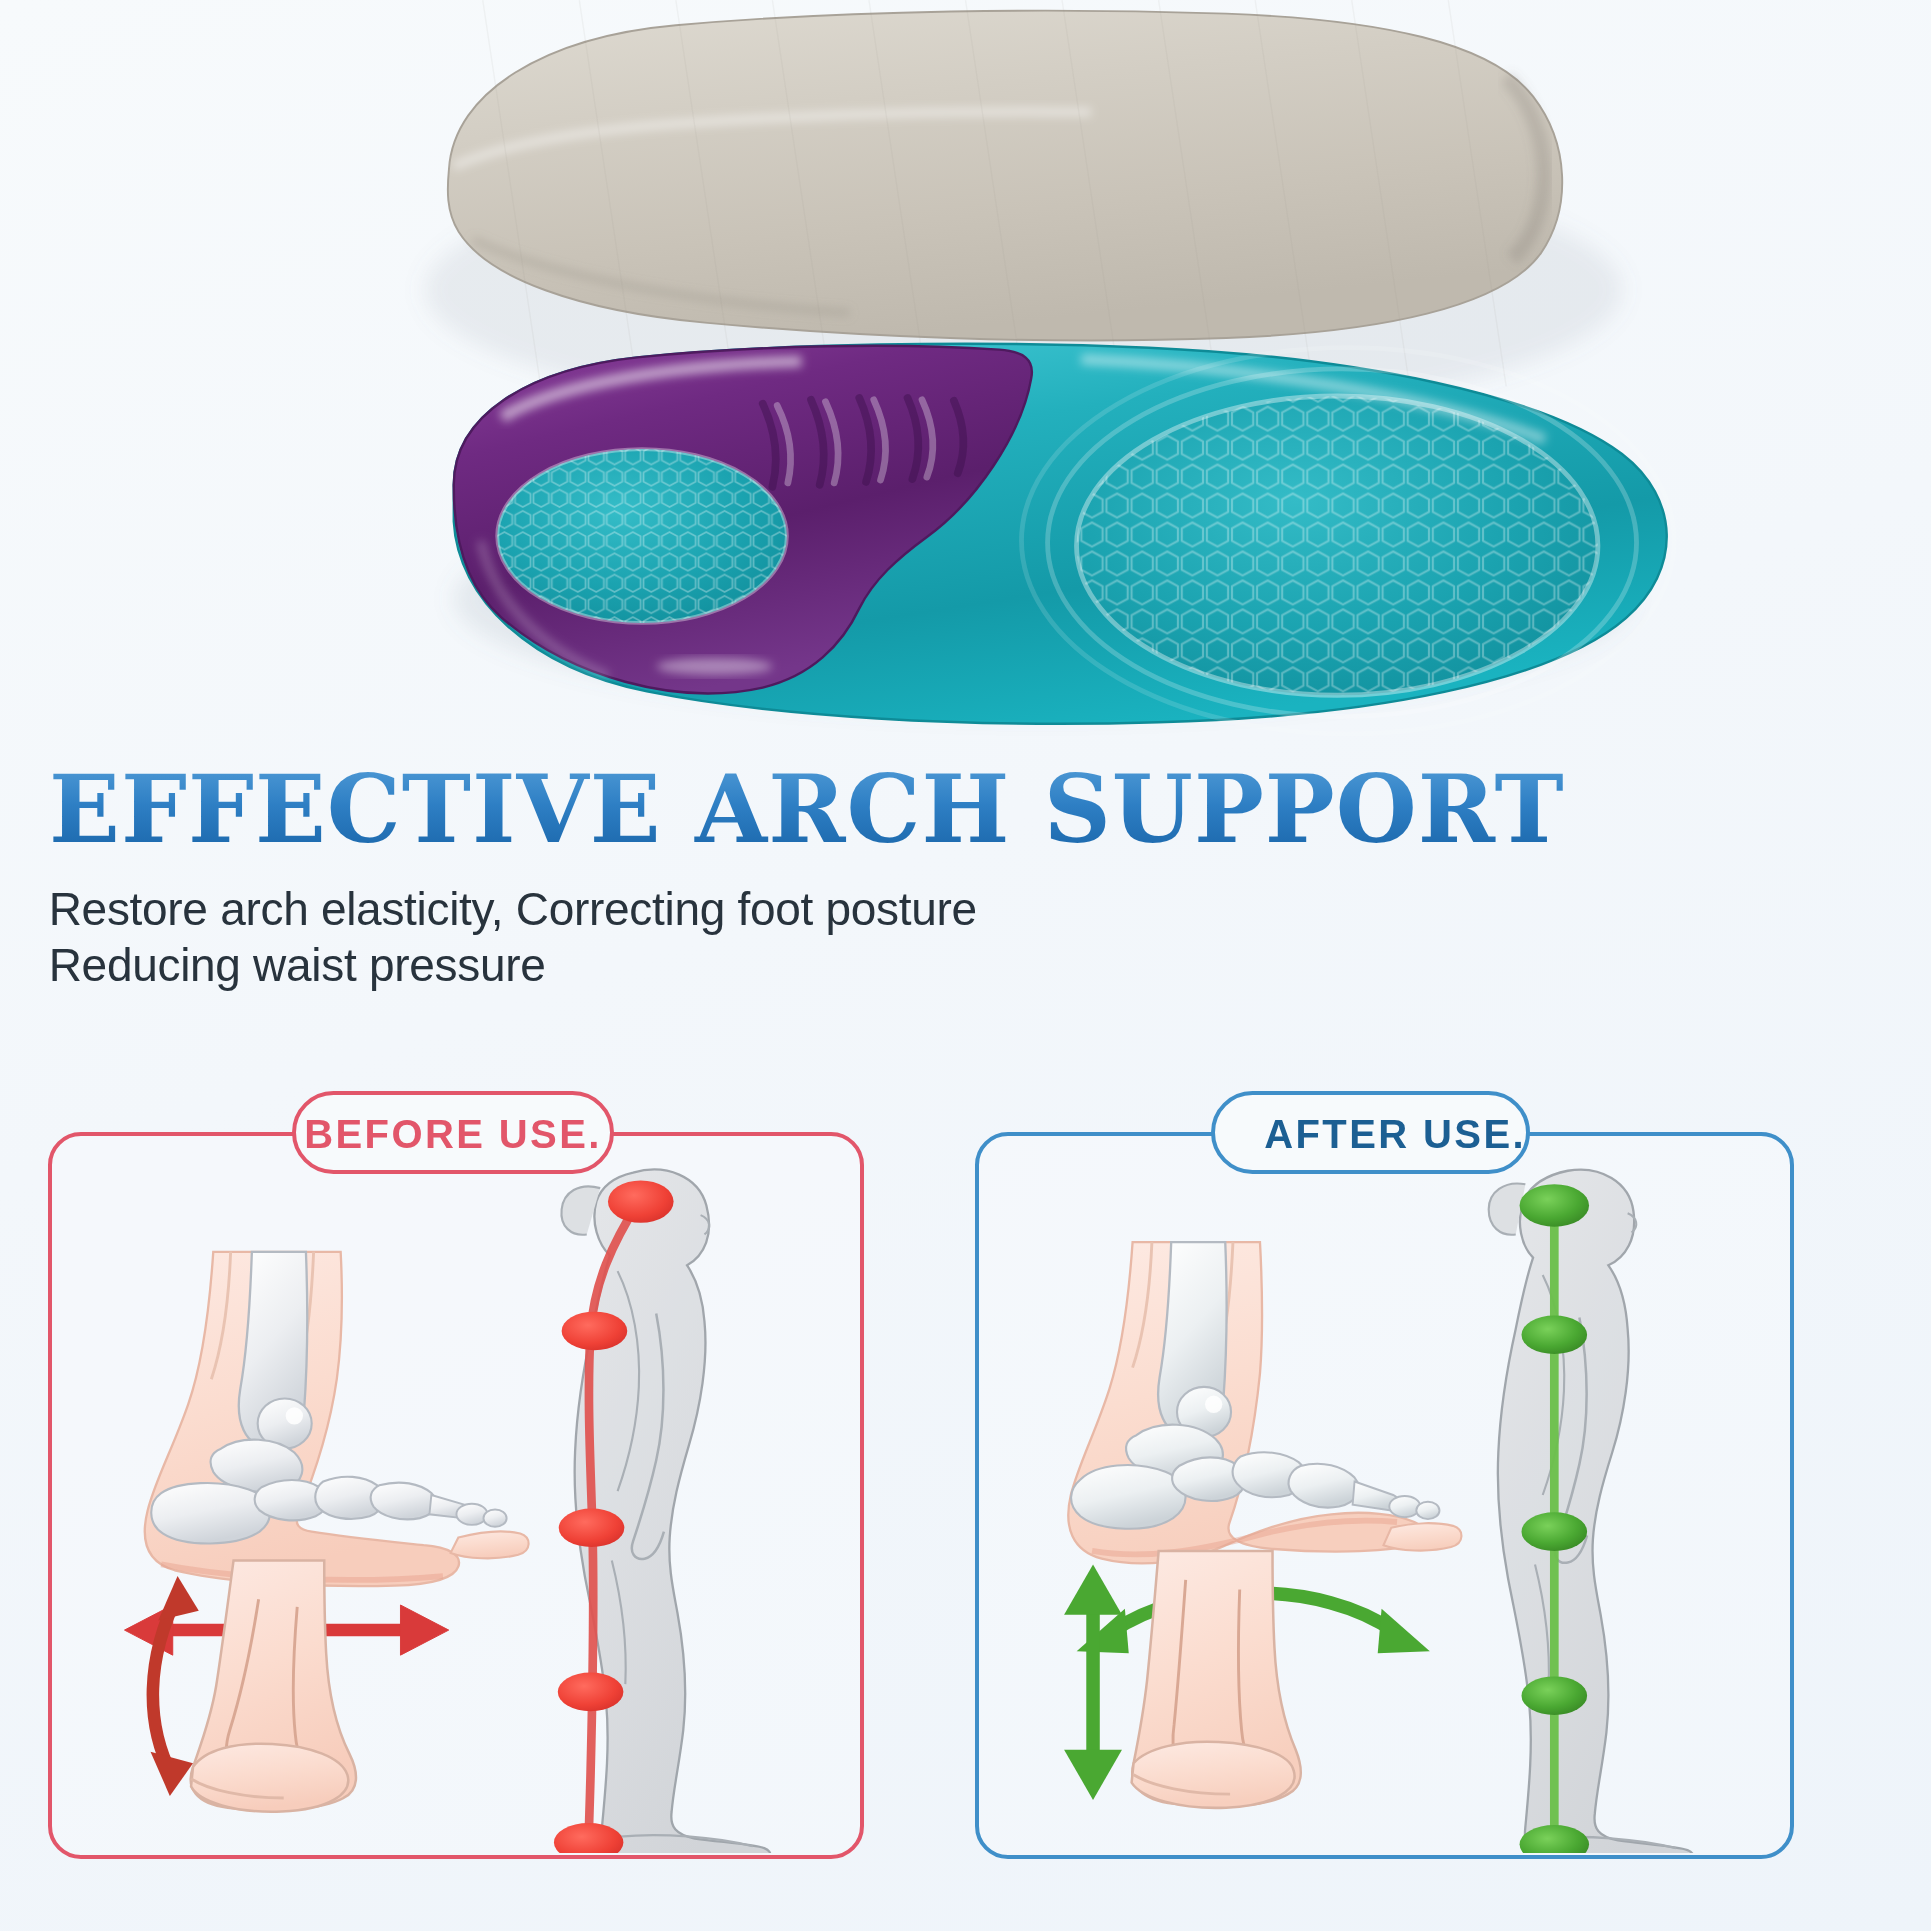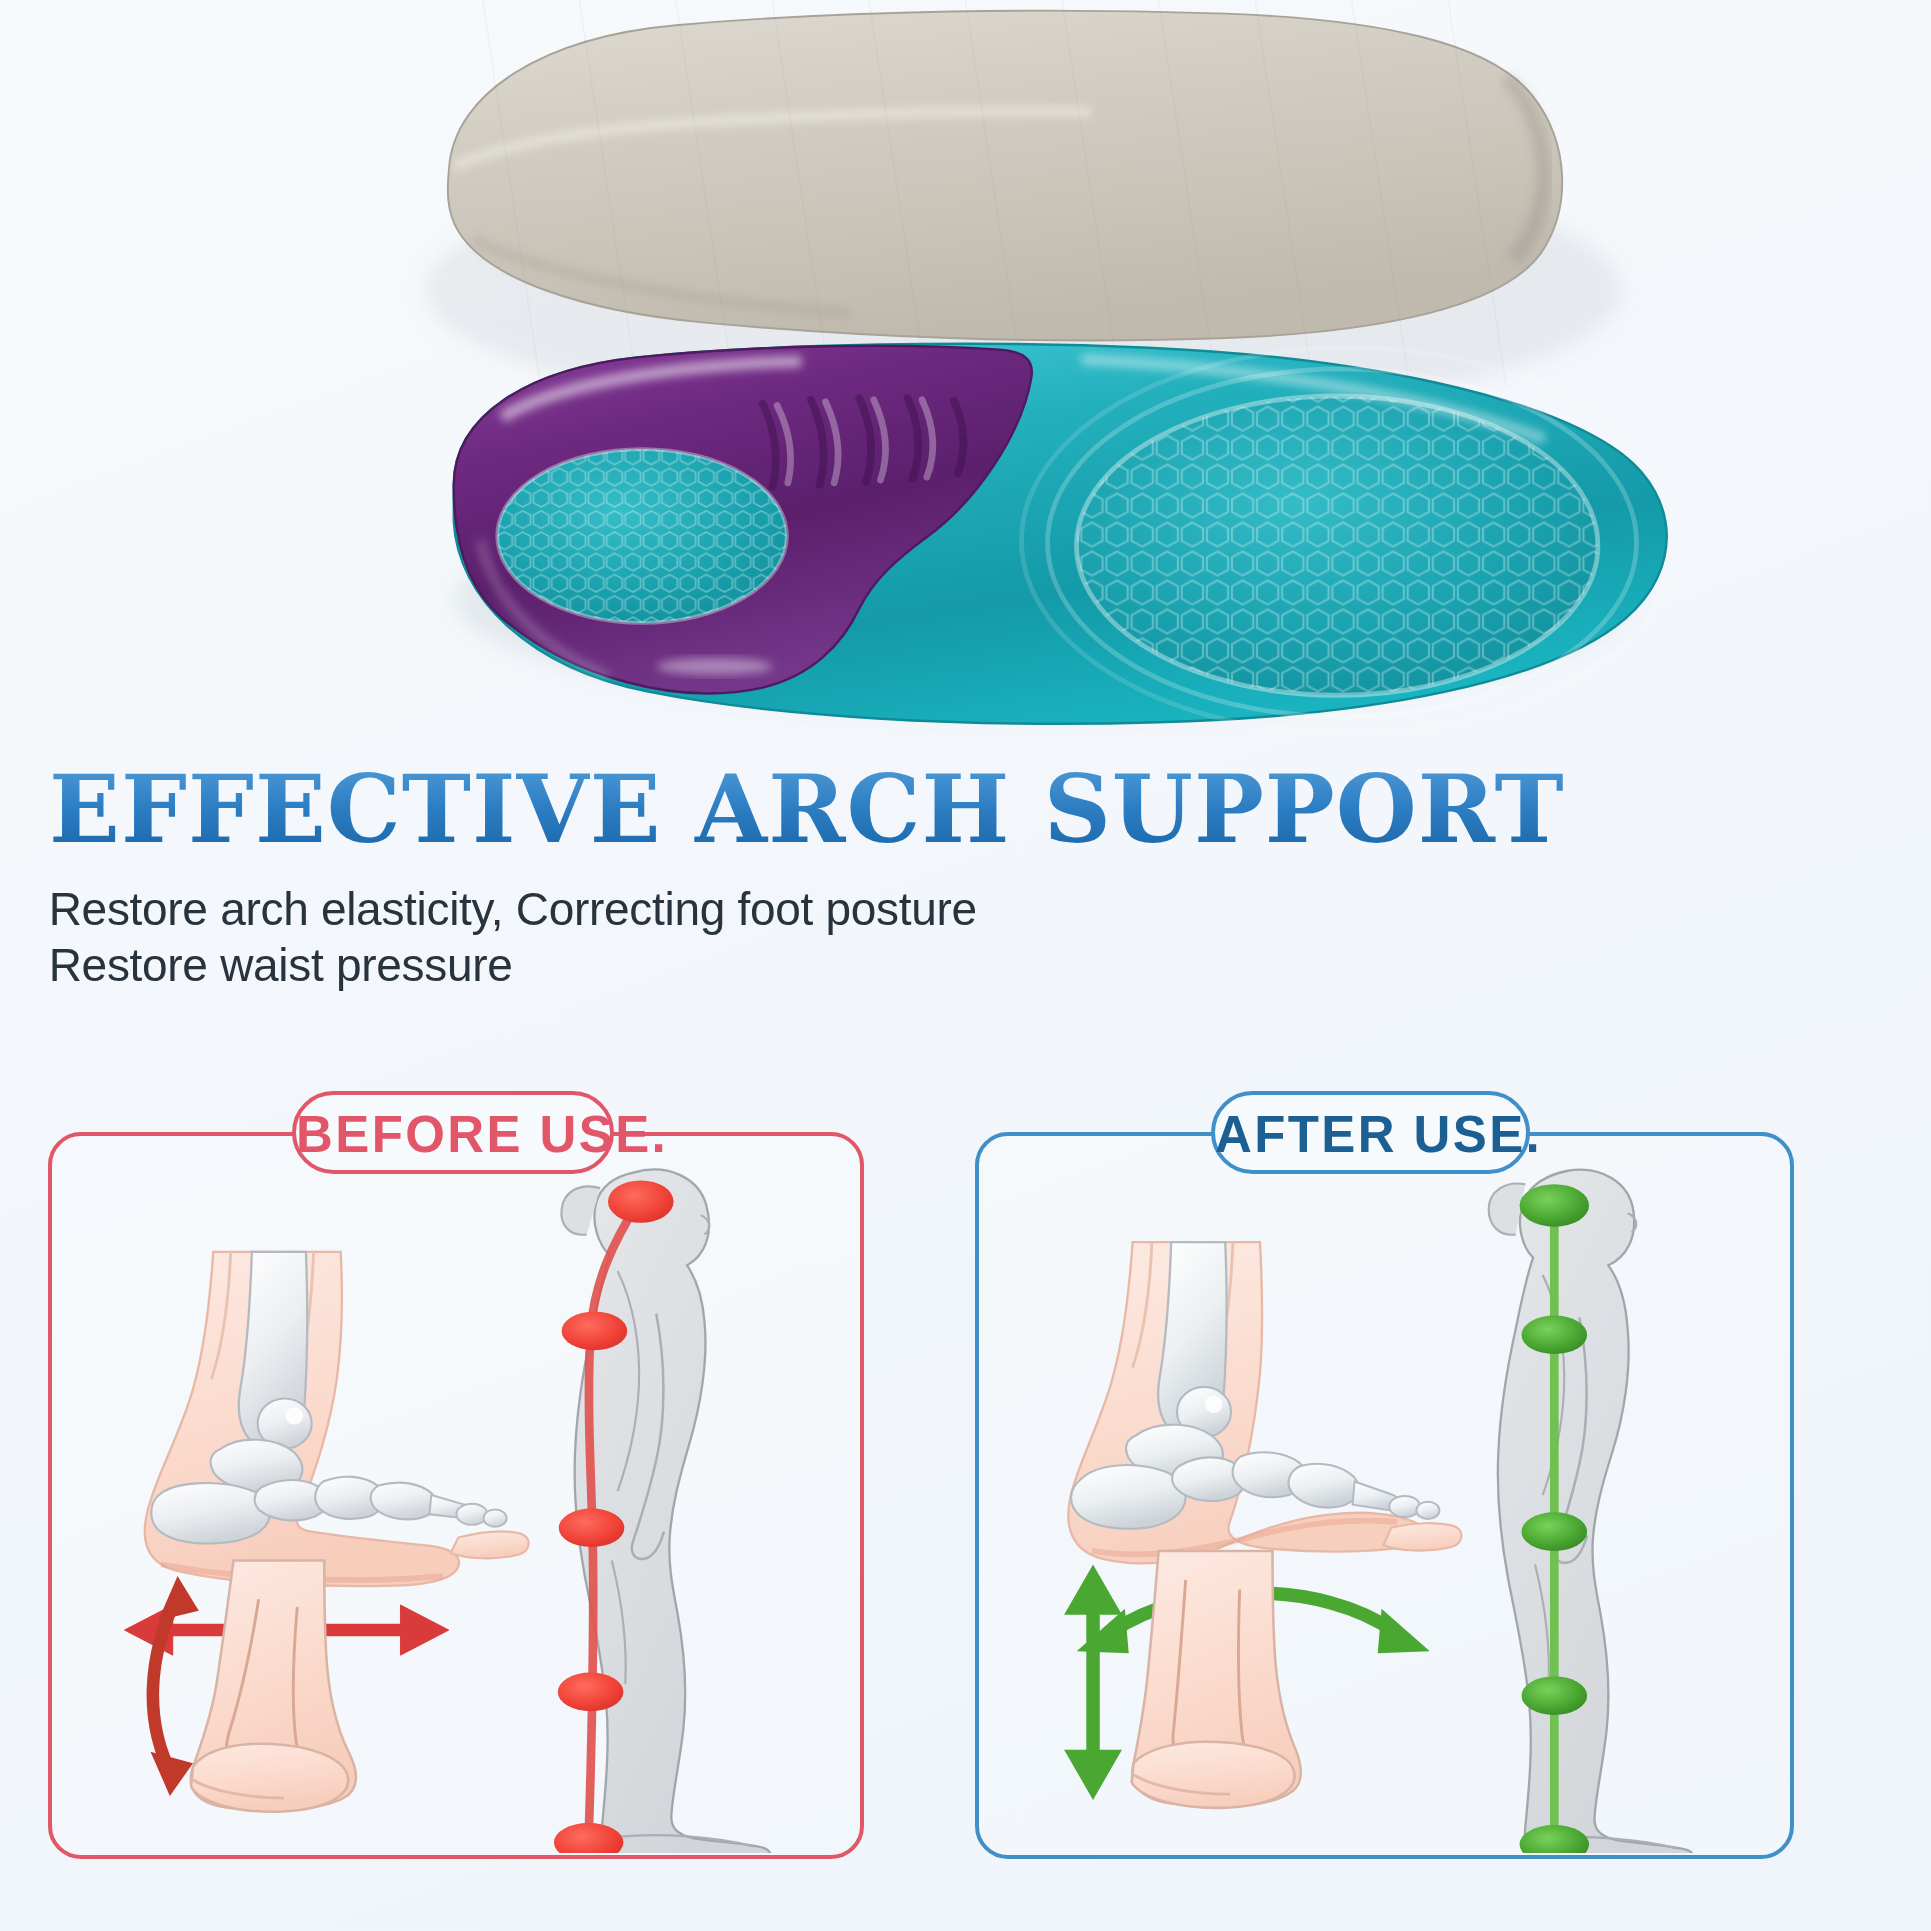--- a/index.html
+++ b/index.html
@@ -202,7 +202,7 @@
     <div class="headline">EFFECTIVE ARCH SUPPORT</div>
     <div class="subline">
       <div>Restore arch elasticity, Correcting foot posture</div>
-      <div>Restore waist pressure</div>
+      <div>Reducing waist pressure</div>
     </div>
   </div>
 

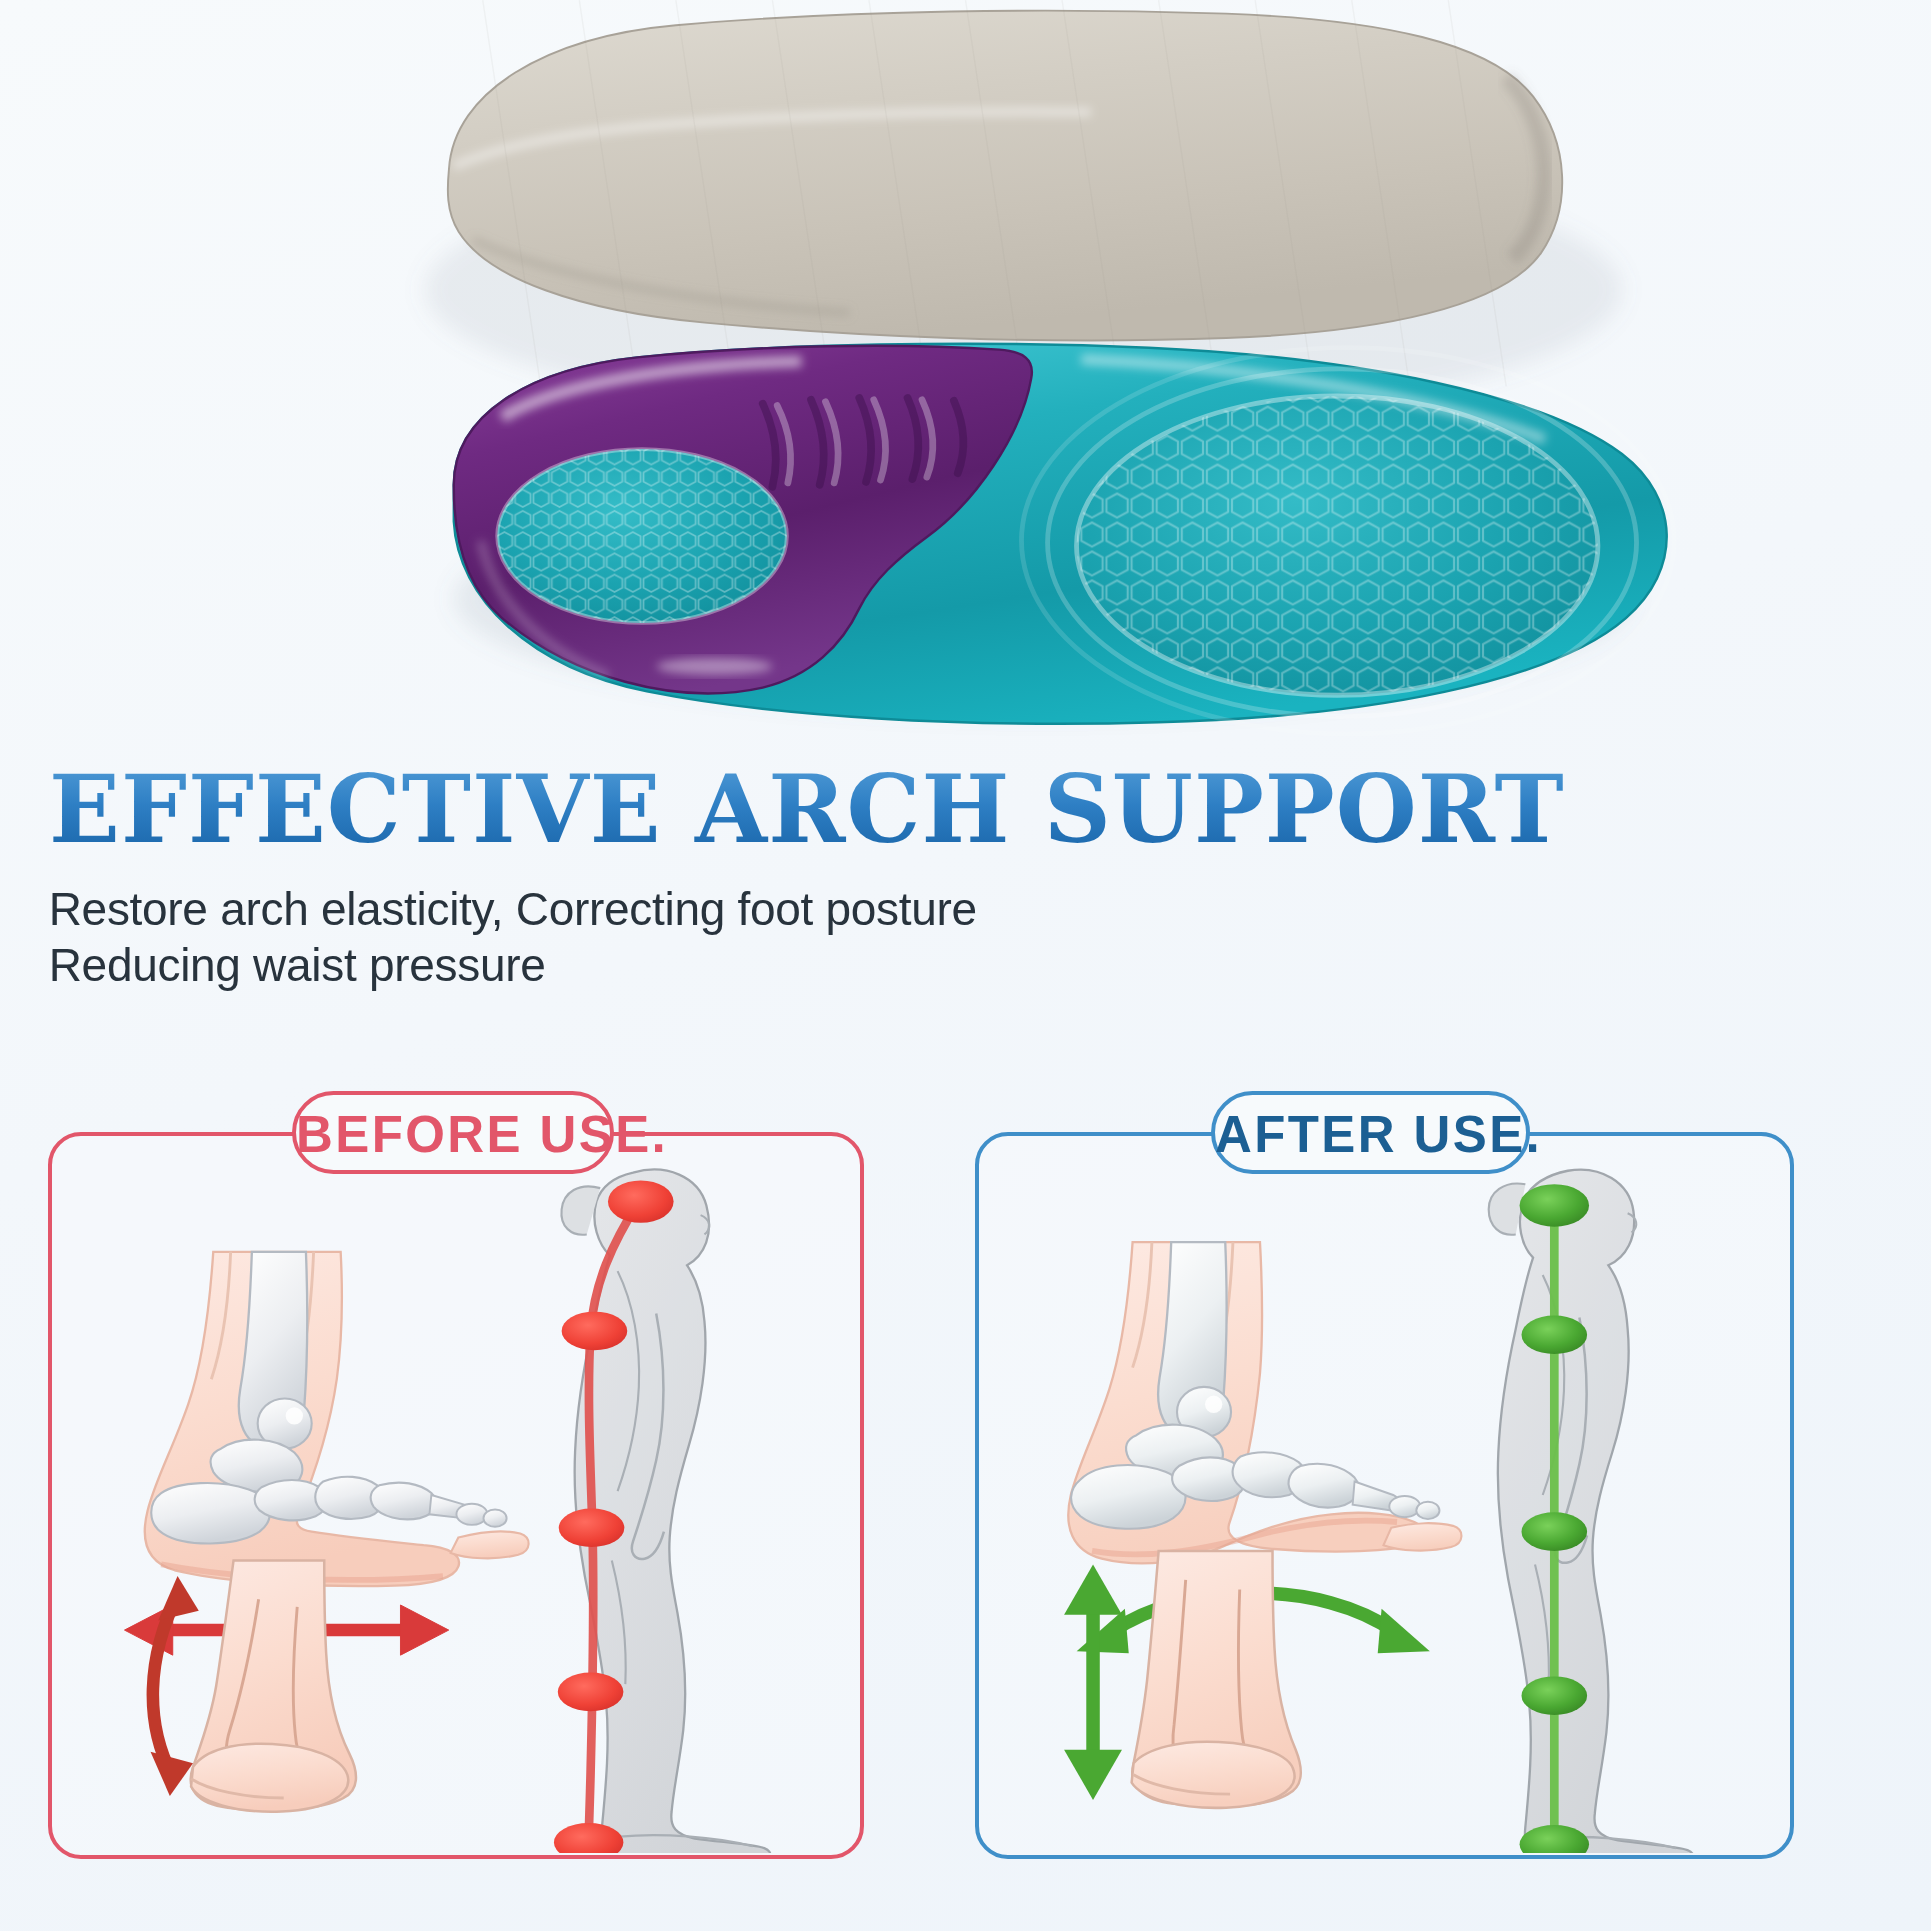--- a/index.html
+++ b/index.html
@@ -56,7 +56,7 @@
     border-radius:44px;
     box-sizing:border-box;
     text-align:center;
-    font-size:51px;
+    font-size:40px;
     font-weight:bold;
     letter-spacing:2.4px;
     background:#f7fafc;

